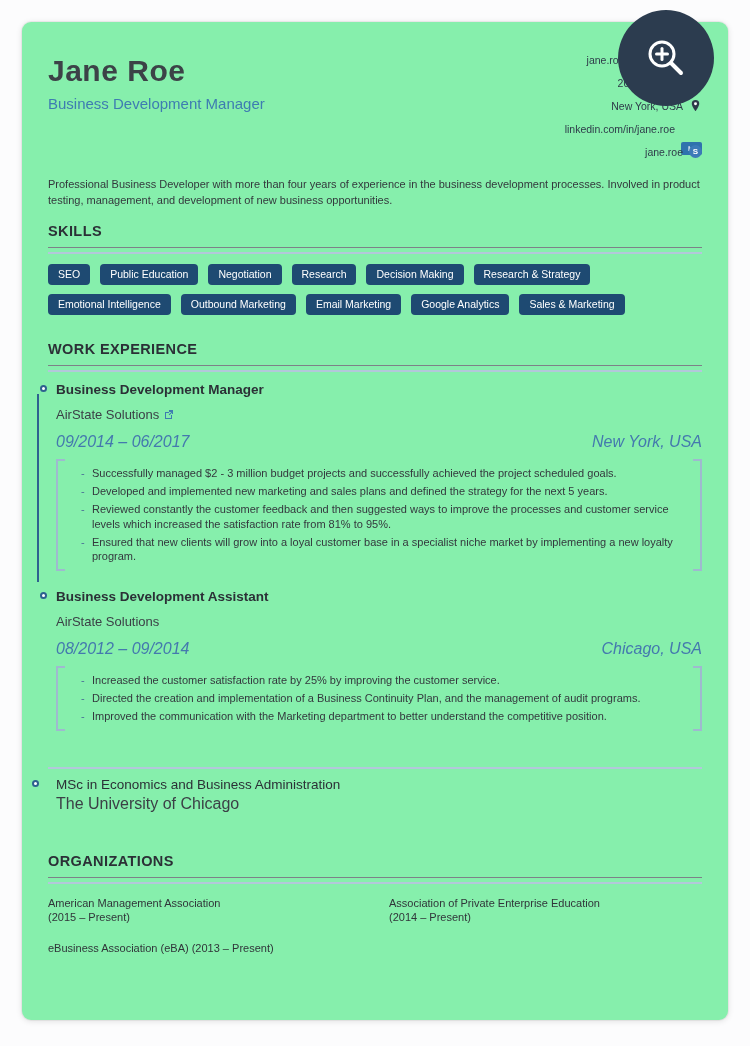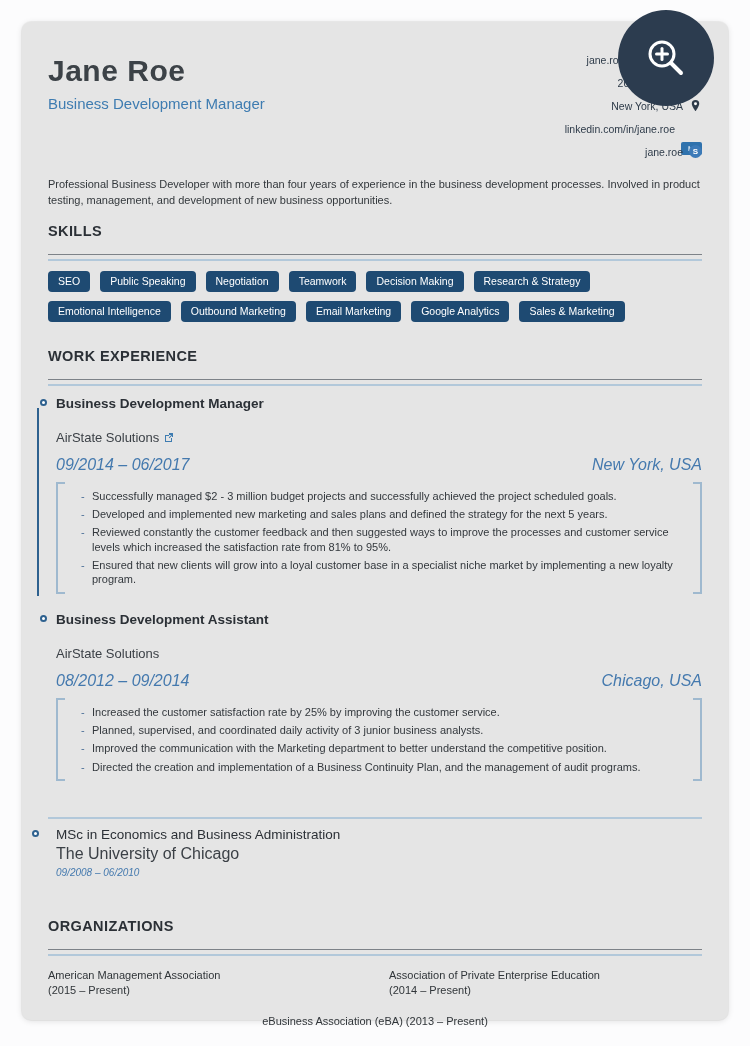--- a/index.html
+++ b/index.html
@@ -12,7 +12,7 @@
   .card {
     position: absolute; left: 22px; top: 22px;
     width: 706px; height: 998px;
-    background: #e5e5e5; border-radius: 9px;
+    background: #86efac; border-radius: 9px;
     box-shadow: 0 1px 6px rgba(0,0,0,.12), 0 0 0 1px #f1f1f1;
     padding: 24px 26px 20px 26px;
   }

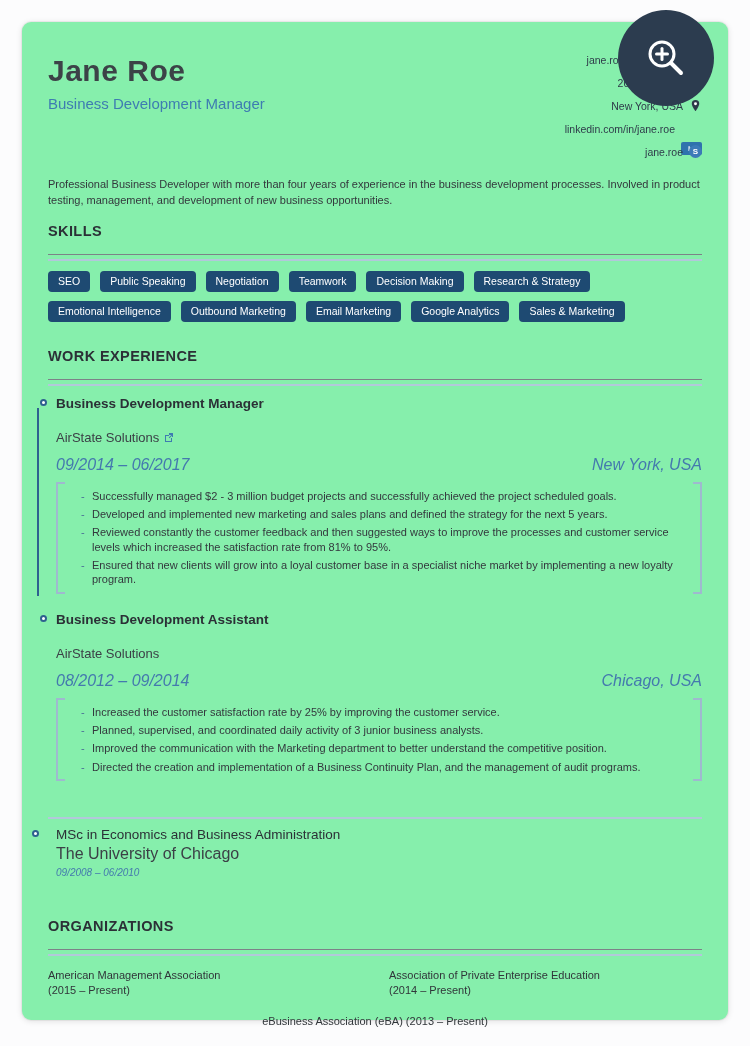--- a/index.html
+++ b/index.html
@@ -38,7 +38,7 @@
   .summary { font-size: 11px; line-height: 1.45; color: #33383c; margin-top: 14px; max-width: 655px; }
   .sec { margin-top: 26px; }
   .sec-title { font-size: 14.5px; font-weight: bold; color: #2b3036; letter-spacing: .4px;
-               padding-bottom: 15px; border-bottom: 1px solid #7d8288; }
+               padding-bottom: 8px; border-bottom: 1px solid #7d8288; }
   .sec-rule { height: 2px; background: #b2c8da; margin-top: 4px; }
   
   .skills { margin-top: 10px; display: flex; flex-wrap: wrap; gap: 9px 10px; max-width: 660px; }

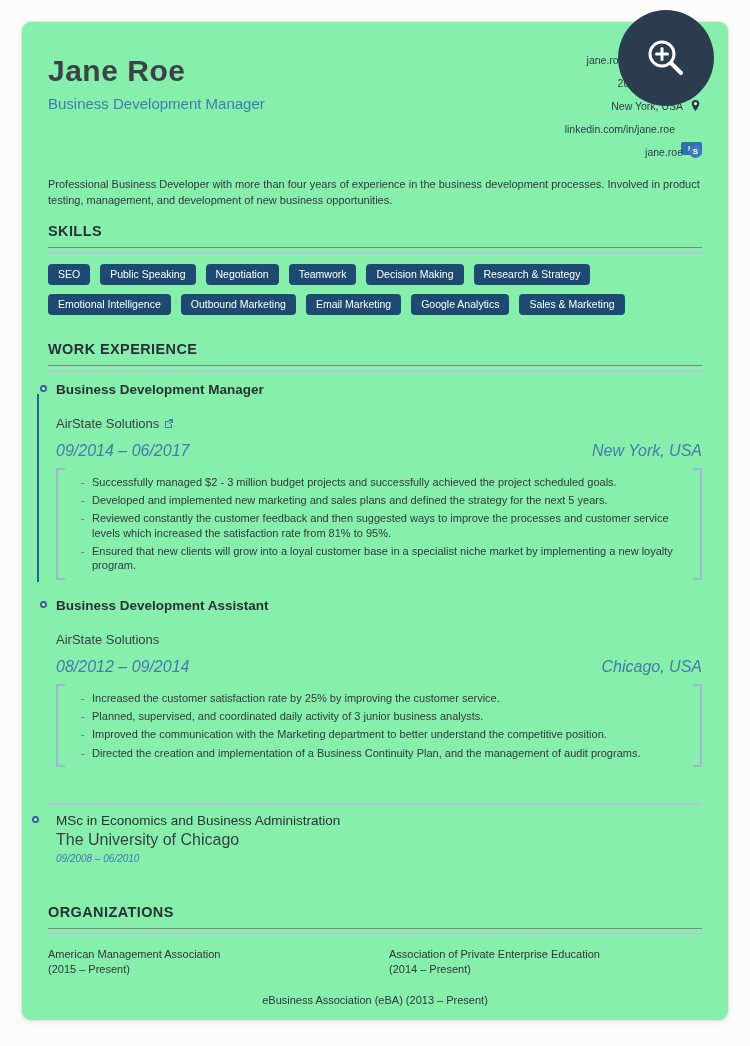--- a/index.html
+++ b/index.html
@@ -123,7 +123,7 @@
     <div class="sec-rule"></div>
     <div class="skills">
       <span class="pill">SEO</span>
-      <span class="pill">Public Speaking</span>
+      <span class="pill">Public Education</span>
       <span class="pill">Negotiation</span>
       <span class="pill">Teamwork</span>
       <span class="pill">Decision Making</span>

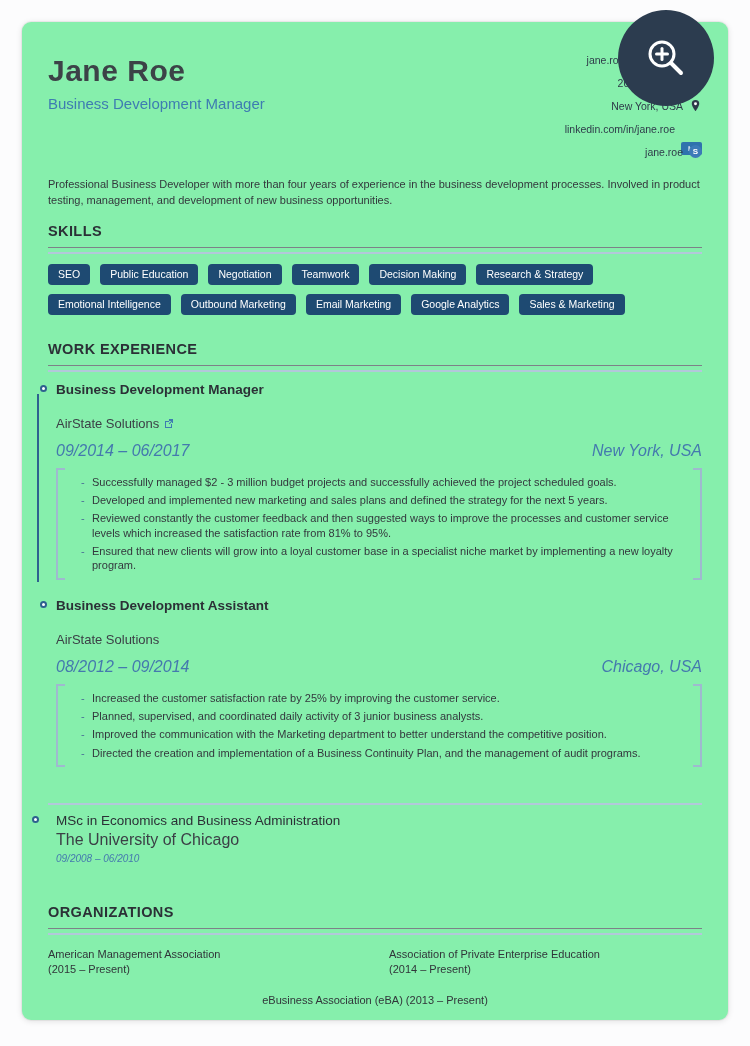--- a/index.html
+++ b/index.html
@@ -125,7 +125,7 @@
       <span class="pill">SEO</span>
       <span class="pill">Public Education</span>
       <span class="pill">Negotiation</span>
-      <span class="pill">Teamwork</span>
+      <span class="pill">Research</span>
       <span class="pill">Decision Making</span>
       <span class="pill">Research &amp; Strategy</span>
       <span class="pill">Emotional Intelligence</span>

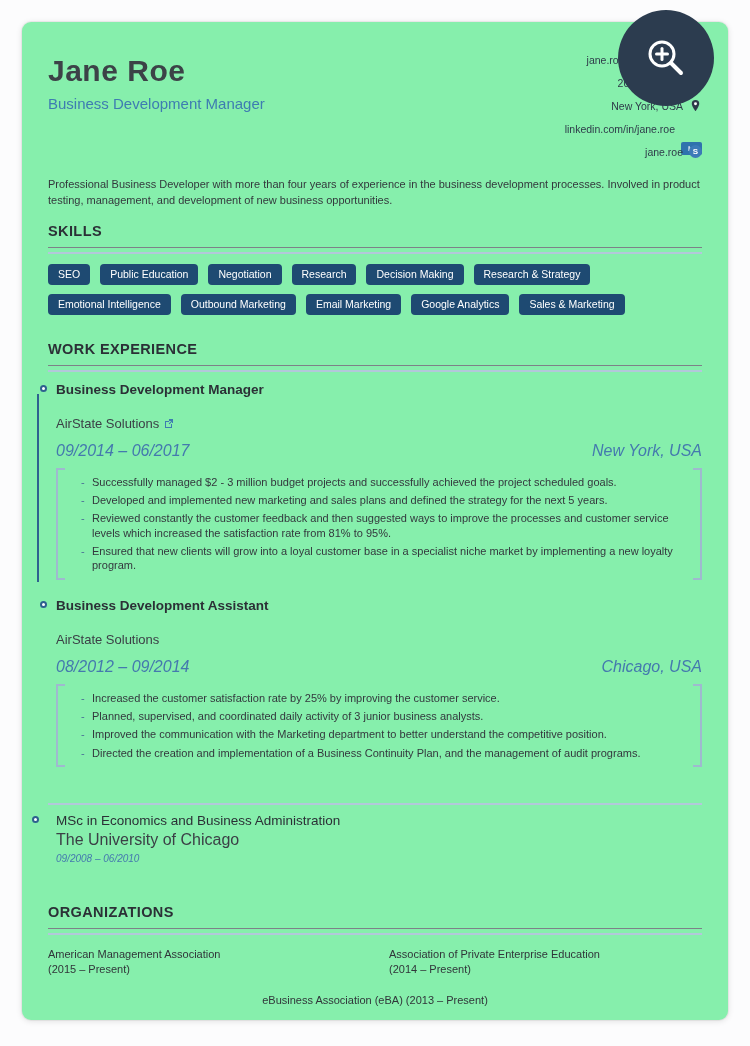--- a/index.html
+++ b/index.html
@@ -52,7 +52,7 @@
   .entry { position: relative; }
   .entry + .entry { margin-top: 18px; }
   .role { font-size: 13.5px; font-weight: bold; color: #2b3036; }
-  .company { font-size: 13px; color: #3b4046; margin-top: 19px; display: flex; align-items: center; gap: 5px; }
+  .company { font-size: 13px; color: #3b4046; margin-top: 10px; display: flex; align-items: center; gap: 5px; }
   .dates-row { display: flex; justify-content: space-between; font-style: italic;
                font-size: 16px; color: #4479ae; margin-top: 11px; }
   .bullets { position: relative; margin-top: 8px; padding: 3px 24px; }

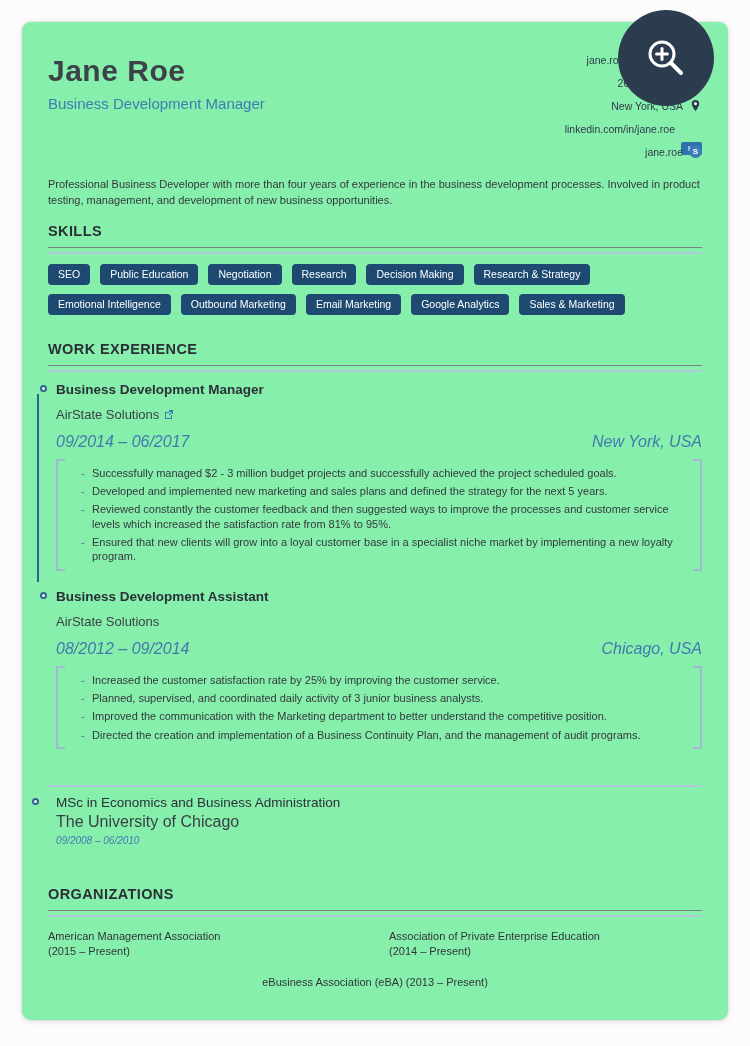--- a/index.html
+++ b/index.html
@@ -177,7 +177,6 @@
         </div>
         <div class="bullets">
           <div class="bullet">Increased the customer satisfaction rate by 25% by improving the customer service.</div>
-          <div class="bullet">Planned, supervised, and coordinated daily activity of 3 junior business analysts.</div>
           <div class="bullet">Improved the communication with the Marketing department to better understand the competitive position.</div>
           <div class="bullet">Directed the creation and implementation of a Business Continuity Plan, and the management of audit programs.</div>
         </div>

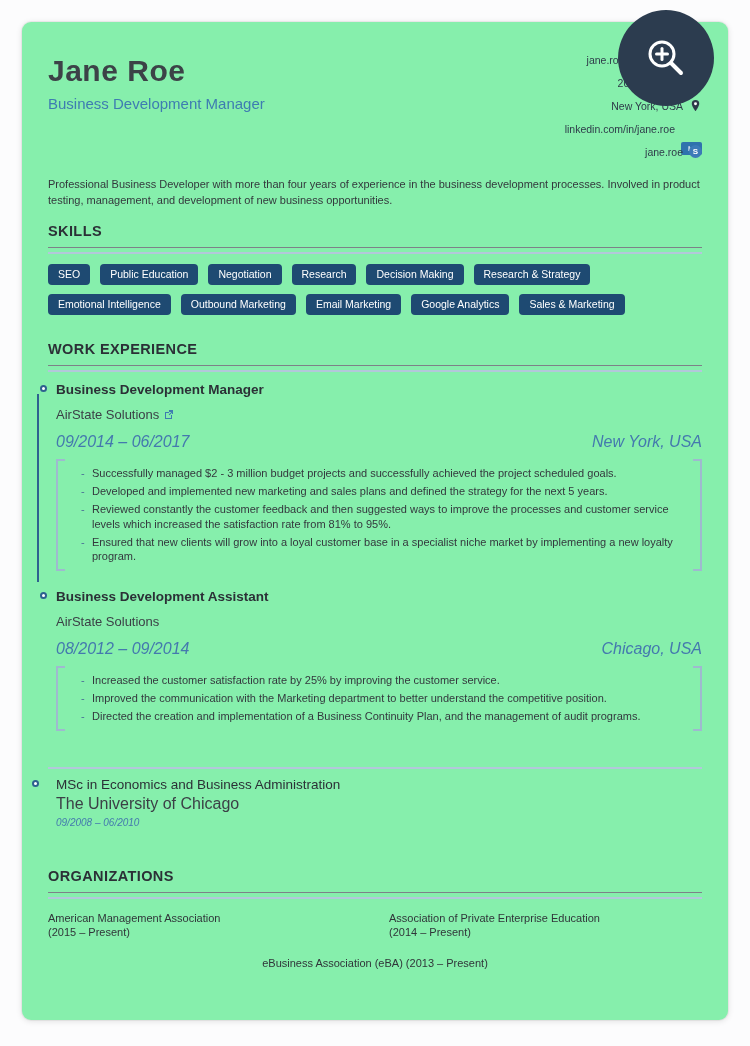--- a/index.html
+++ b/index.html
@@ -177,8 +177,8 @@
         </div>
         <div class="bullets">
           <div class="bullet">Increased the customer satisfaction rate by 25% by improving the customer service.</div>
+          <div class="bullet">Directed the creation and implementation of a Business Continuity Plan, and the management of audit programs.</div>
           <div class="bullet">Improved the communication with the Marketing department to better understand the competitive position.</div>
-          <div class="bullet">Directed the creation and implementation of a Business Continuity Plan, and the management of audit programs.</div>
         </div>
       </div>
     </div>

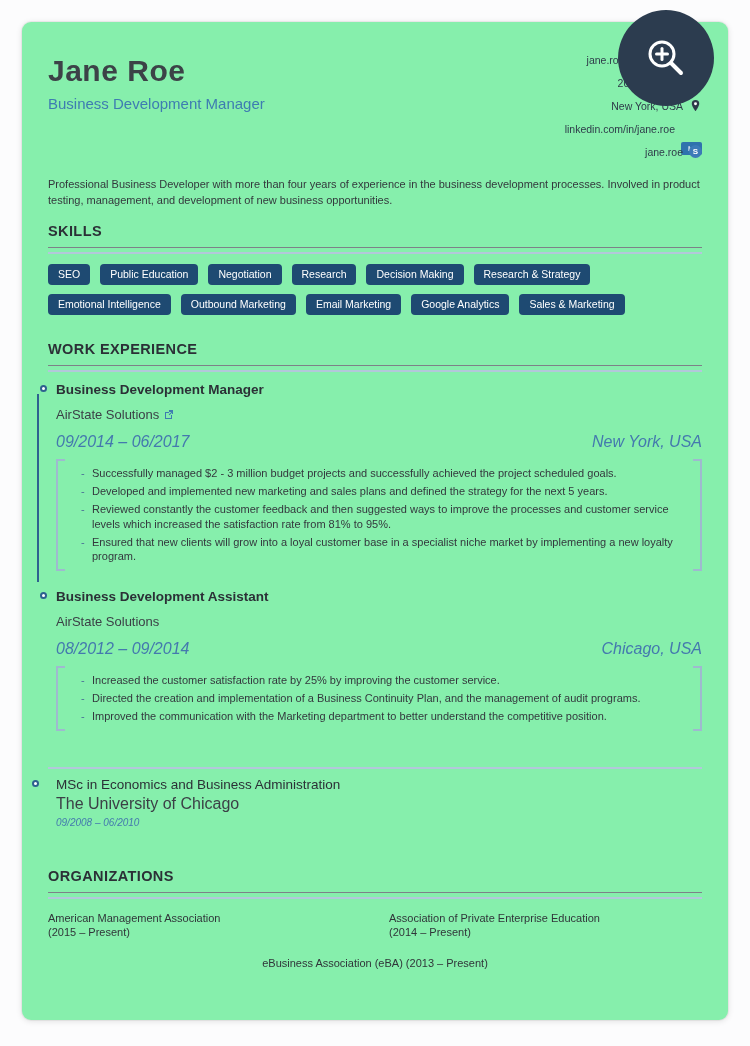--- a/index.html
+++ b/index.html
@@ -190,7 +190,6 @@
       <span class="dot"></span>
       <div class="degree">MSc in Economics and Business Administration</div>
       <div class="school">The University of Chicago</div>
-      <div class="edu-dates">09/2008 – 06/2010</div>
     </div>
   </div>
 

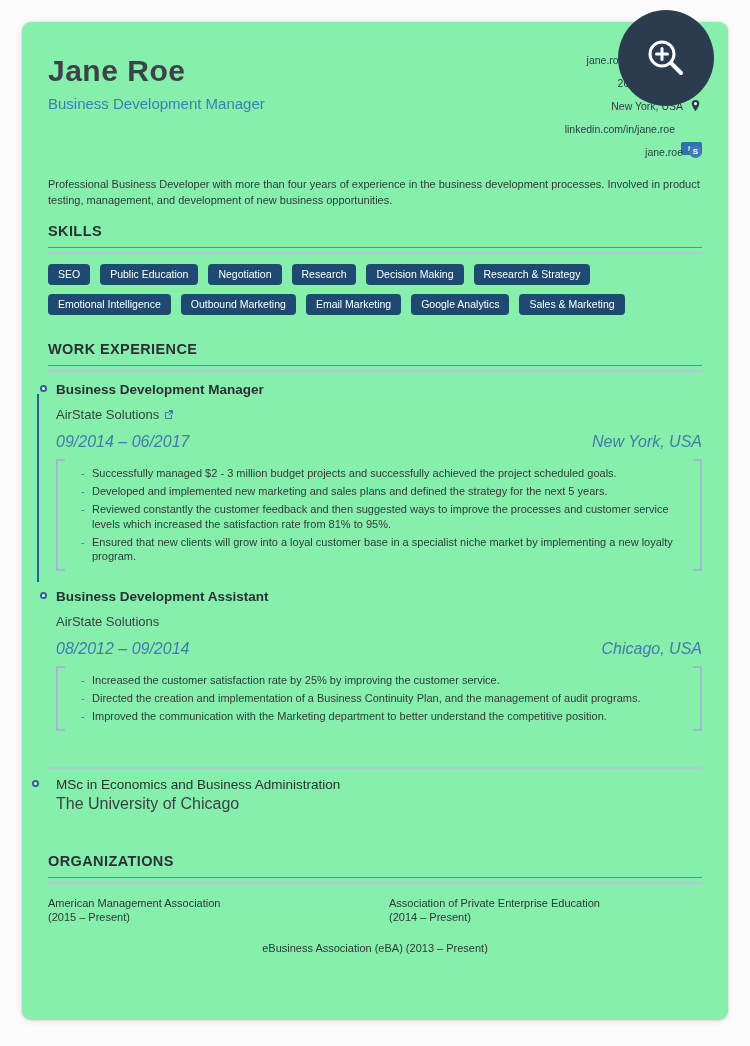--- a/index.html
+++ b/index.html
@@ -72,7 +72,7 @@
   .sec-orgs { margin-top: 40px; }
   .org-grid { display: grid; grid-template-columns: 341px auto; margin-top: 12px; }
   .org-name, .org-period, .org-inline { font-size: 11px; color: #303539; line-height: 1.35; }
-  .org-inline { margin-top: 16px; text-align: center; }
+  .org-inline { margin-top: 16px; }
 </style>
 </head>
 <body>

